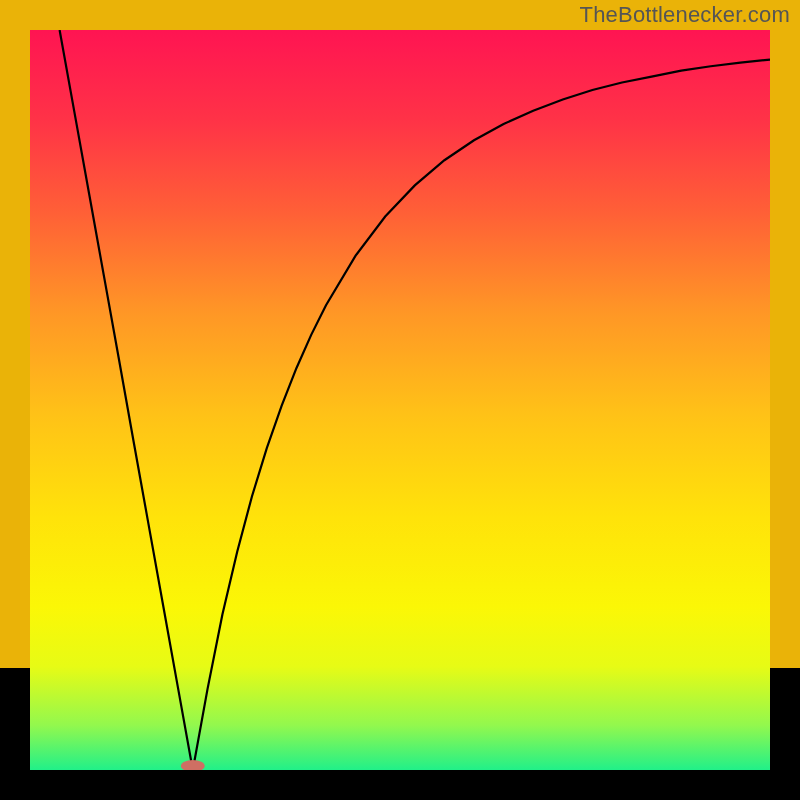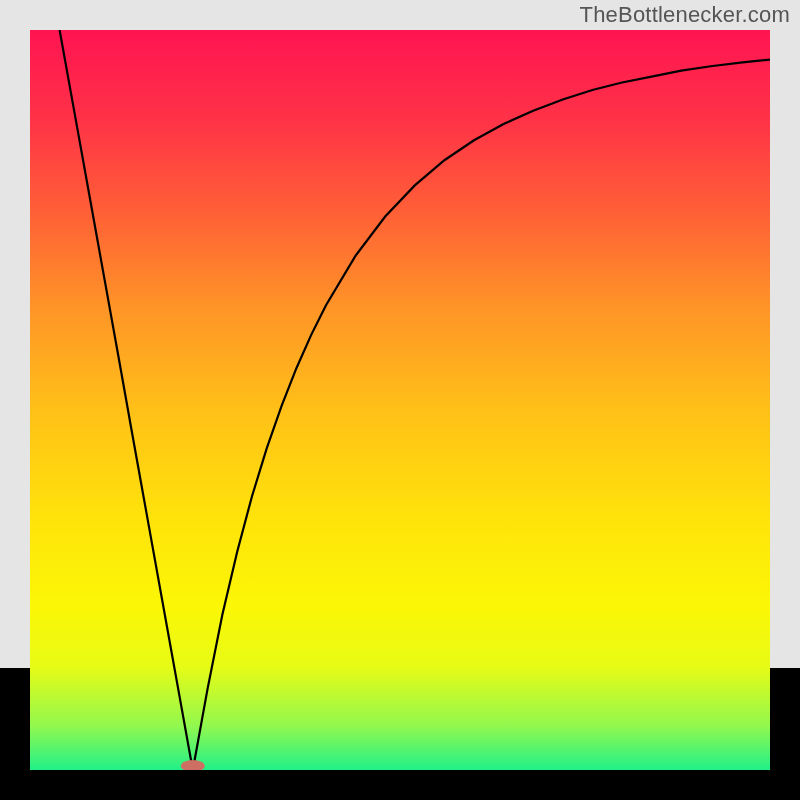--- a/index.html
+++ b/index.html
@@ -15,7 +15,7 @@
     position: relative;
     width: 800px;
     height: 668px;
-    background: #e5e5e5;
+    background: #eab308;
   }
   .watermark {
     position: absolute;

